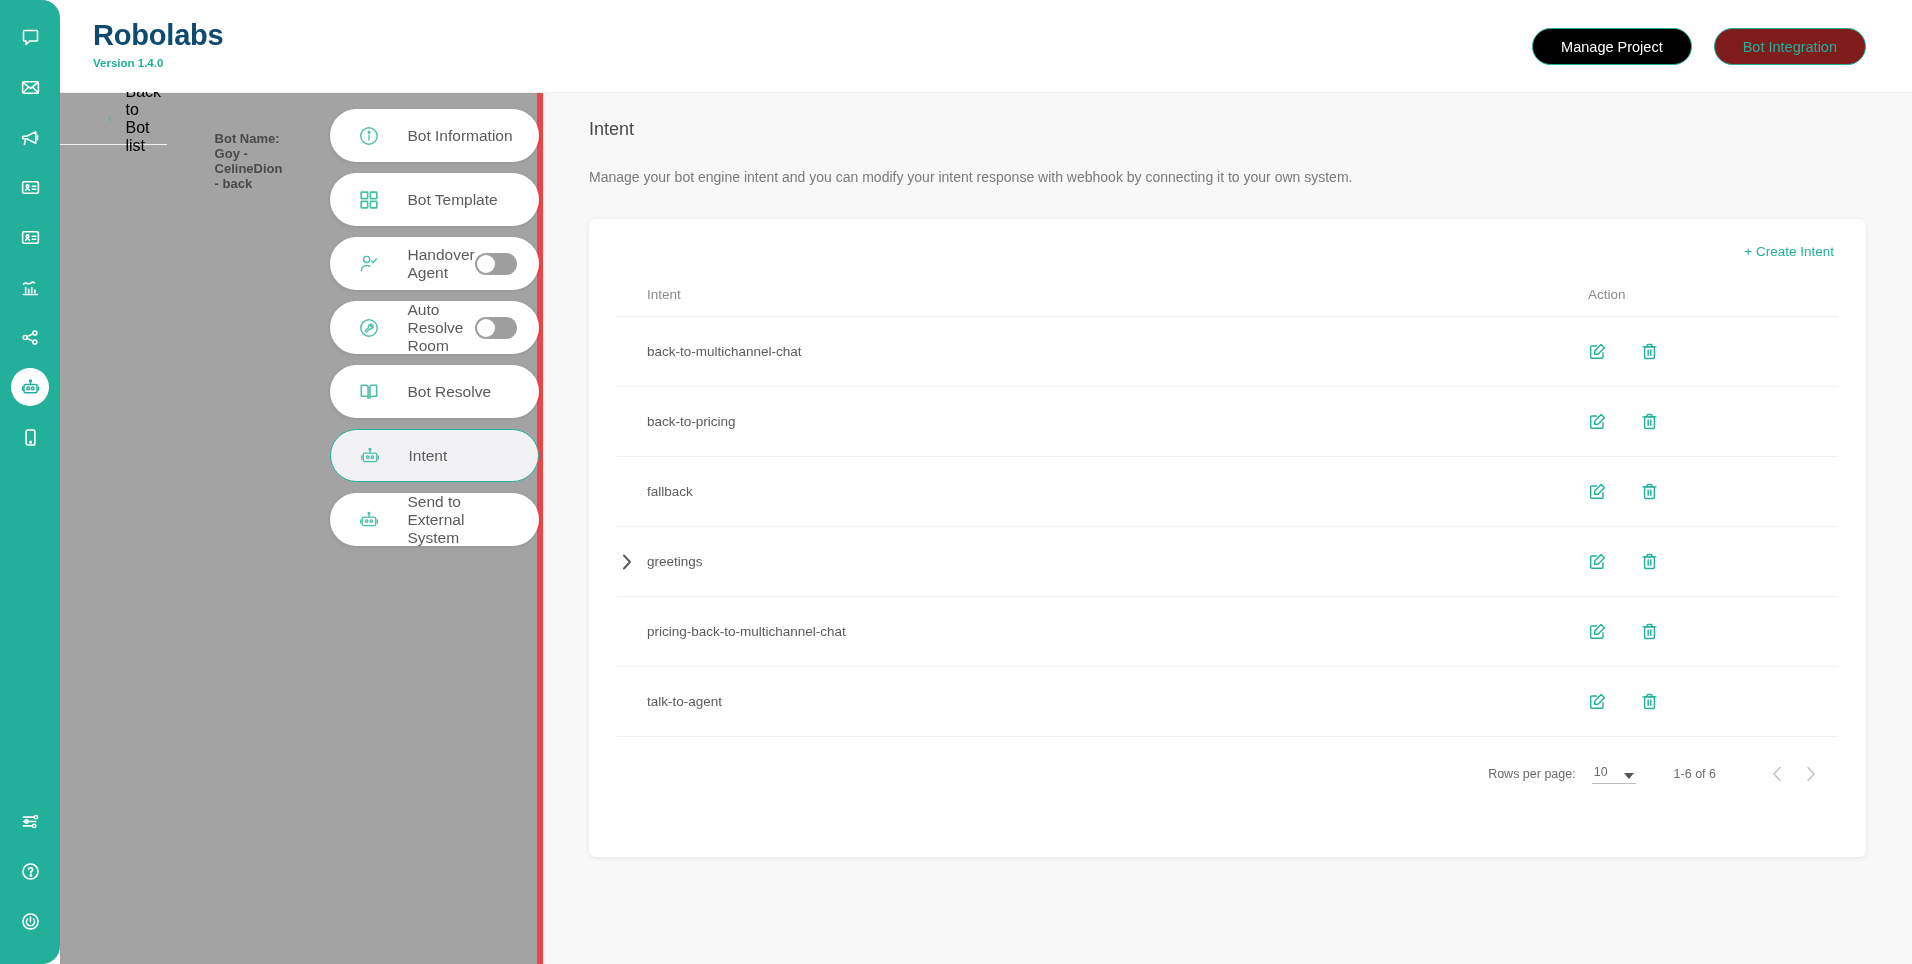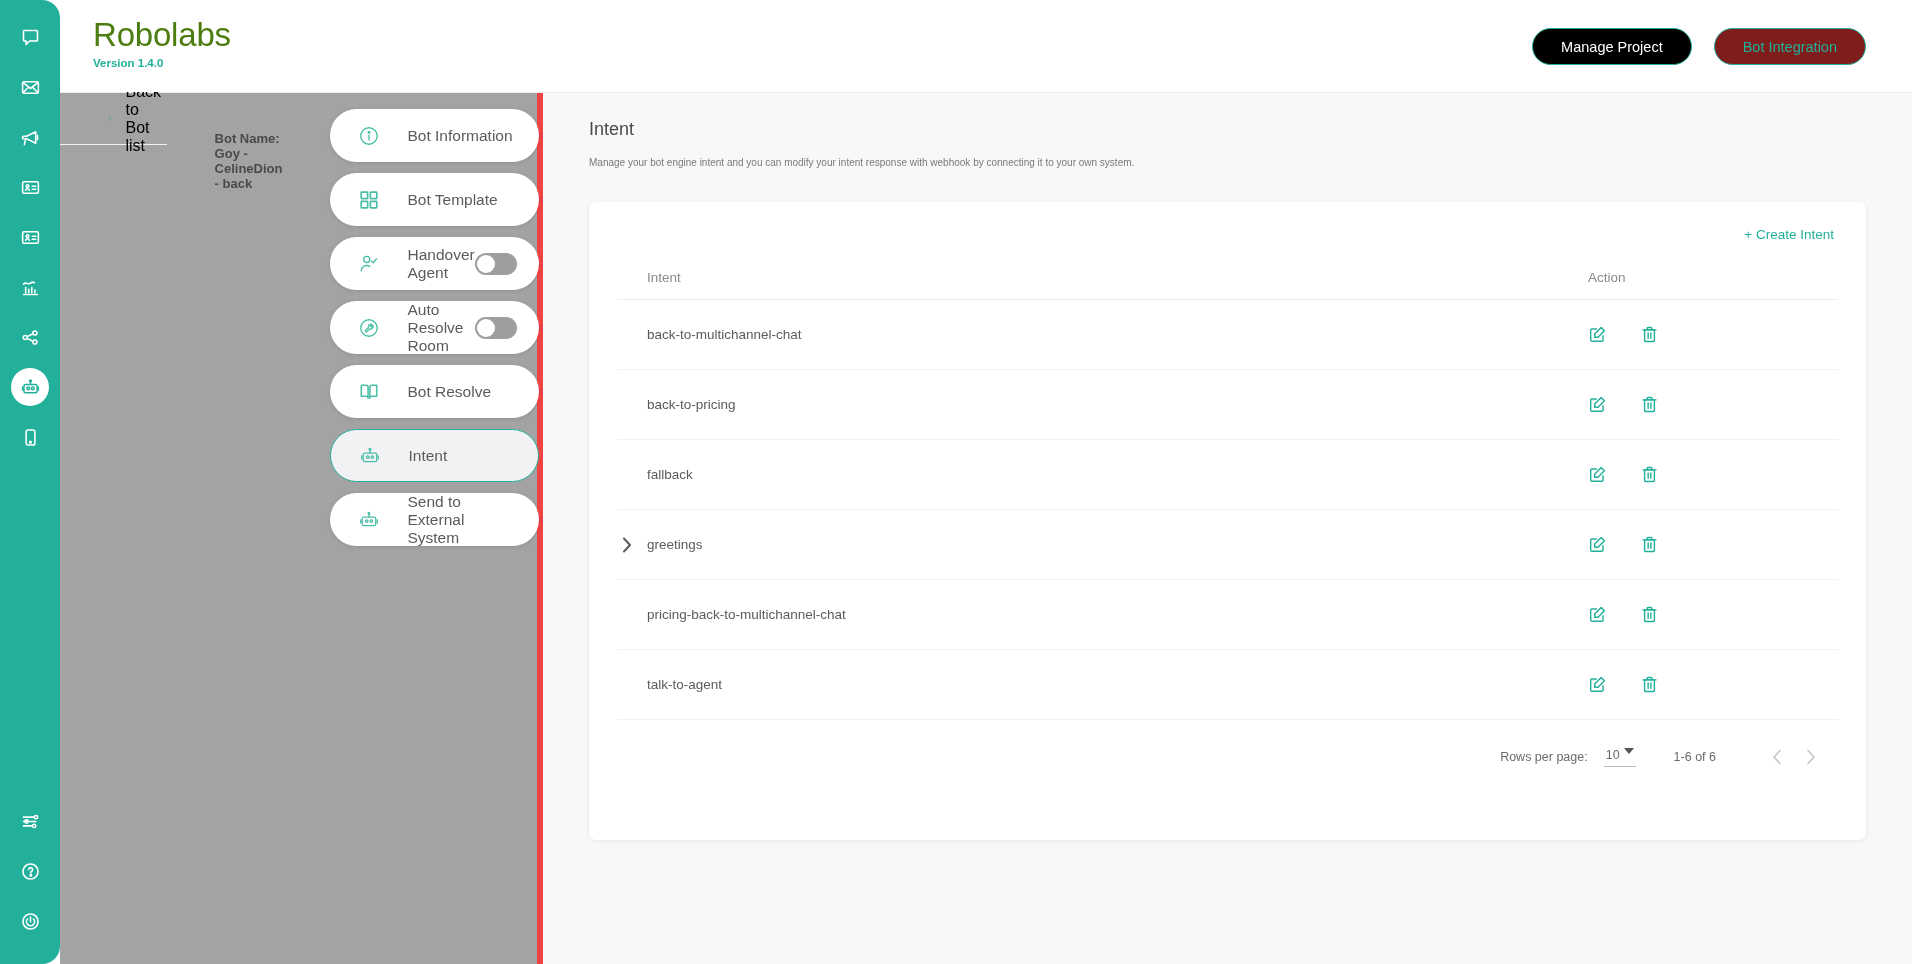--- a/index.html
+++ b/index.html
@@ -50,7 +50,7 @@
     position: relative;
   }
   .brand { padding-left: 1px; padding-top: 6px; }
-  .brand-title { font-size: 33px; font-weight: normal; color: #4d7c0f; letter-spacing: -0.2px; line-height: 34px; }
+  .brand-title { font-size: 29px; font-weight: bold; color: #0c4a6e; letter-spacing: -0.2px; line-height: 34px; }
   .brand-version { font-size: 11.5px; color: #22b09a; font-weight: bold; margin-top: 5px; letter-spacing: 0px; }
   .topbar-actions { margin-left: auto; display: flex; align-items: center; gap: 22px; padding-top: 16px; }
   .btn {

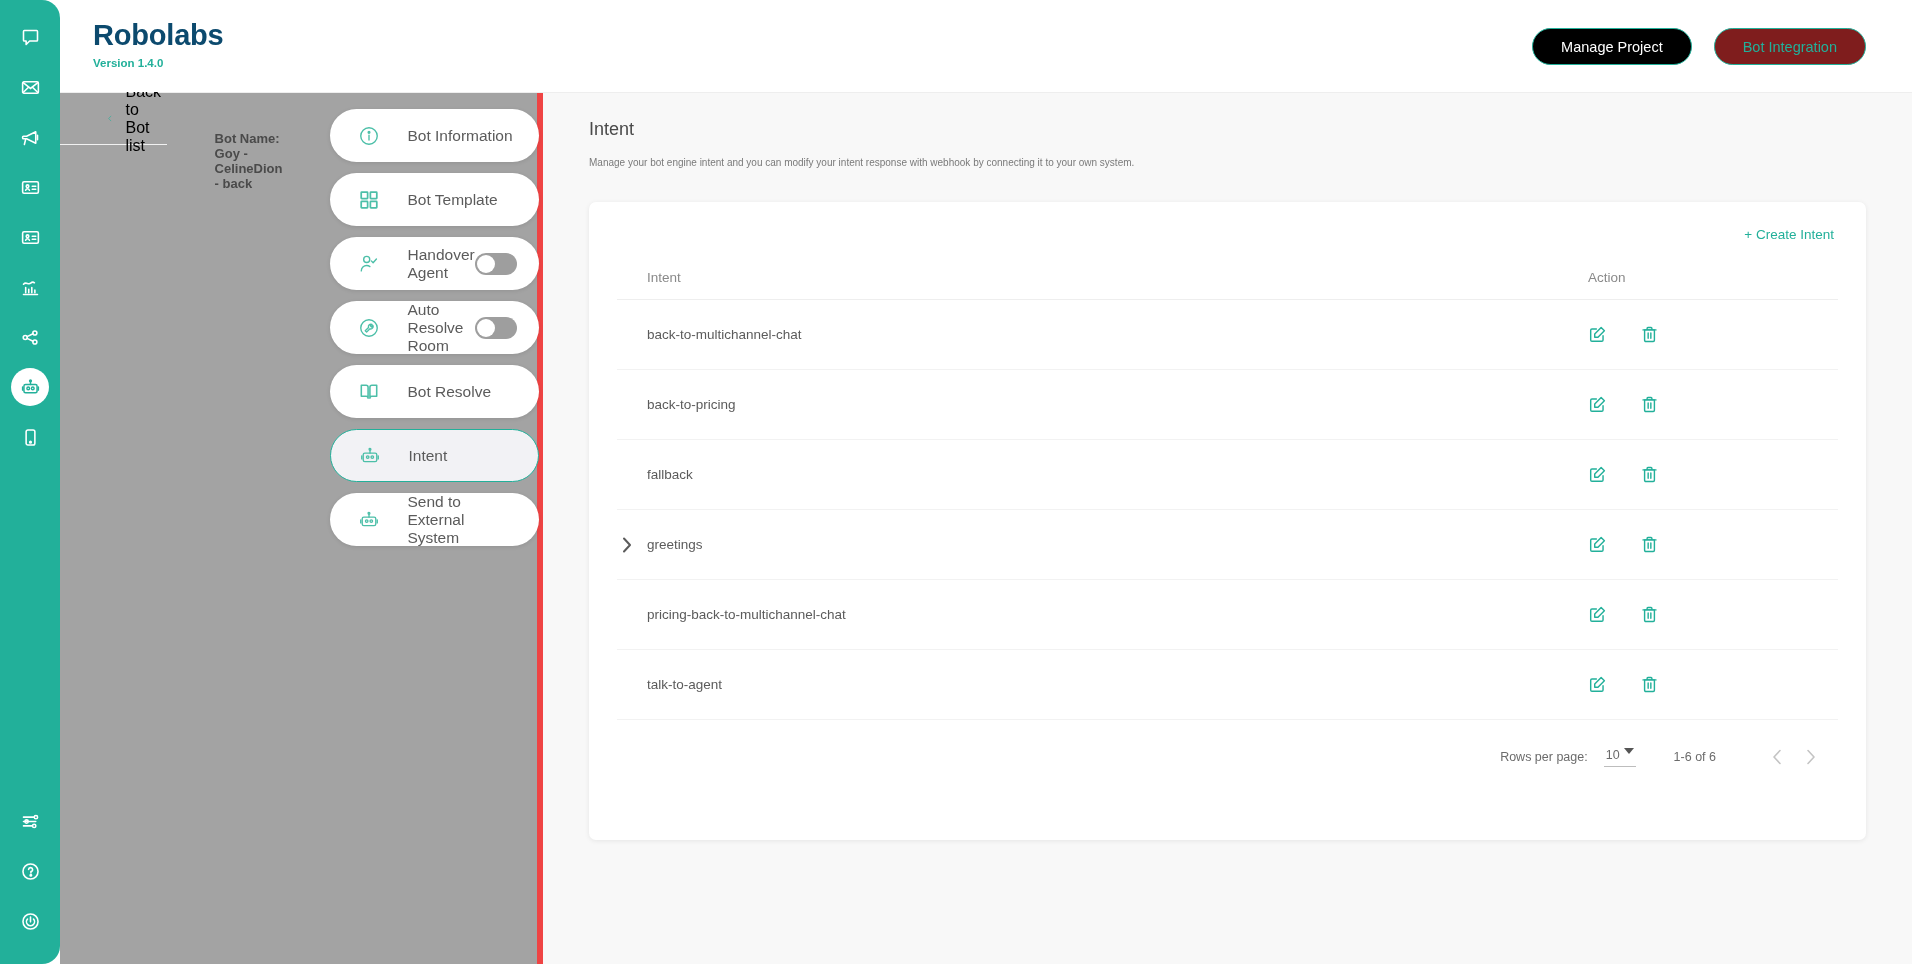--- a/index.html
+++ b/index.html
@@ -108,7 +108,7 @@
     padding: 26px 46px 0 46px; overflow: hidden;
   }
   .content-title { font-size: 18px; color: #4a4a4a; font-weight: normal; }
-  .content-desc { font-size: 10px; color: #7a7a7a; margin-top: 17px; }
+  .content-desc { font-size: 14px; color: #7a7a7a; margin-top: 29px; }
 
   .card {
     margin-top: 34px; background: #ffffff; border-radius: 7px;

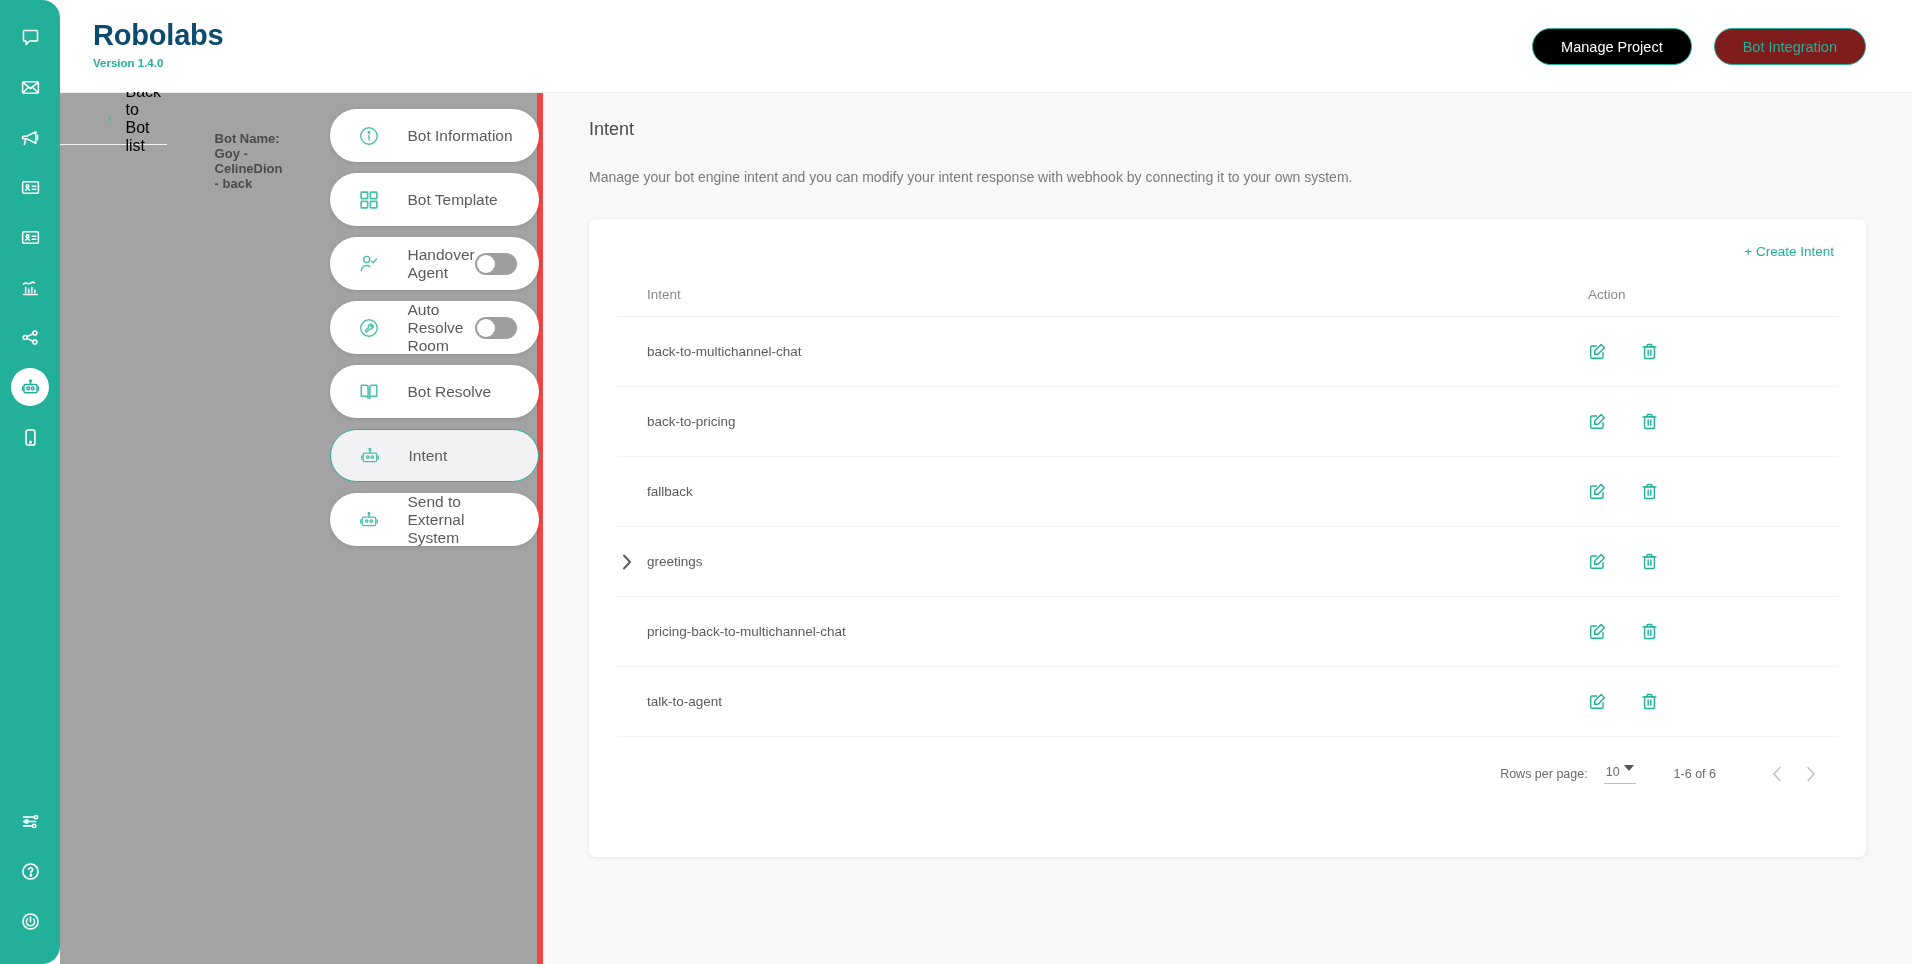--- a/index.html
+++ b/index.html
@@ -143,7 +143,7 @@
   }
   .rows-label { margin-right: 16px; }
   .rows-select {
-    display: flex; align-items: flex-start; gap: 4px;
+    display: flex; align-items: flex-end; gap: 16px;
     border-bottom: 1px solid #bdbdbd; padding: 0 2px 4px 2px; cursor: pointer;
     margin-right: 38px;
   }

